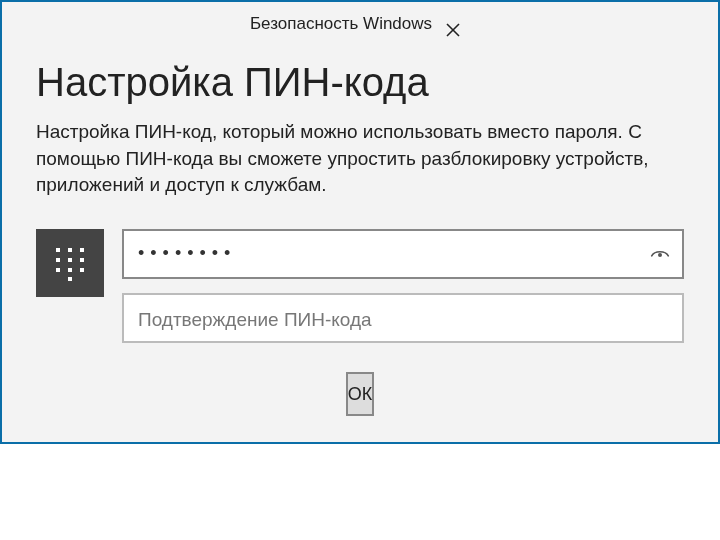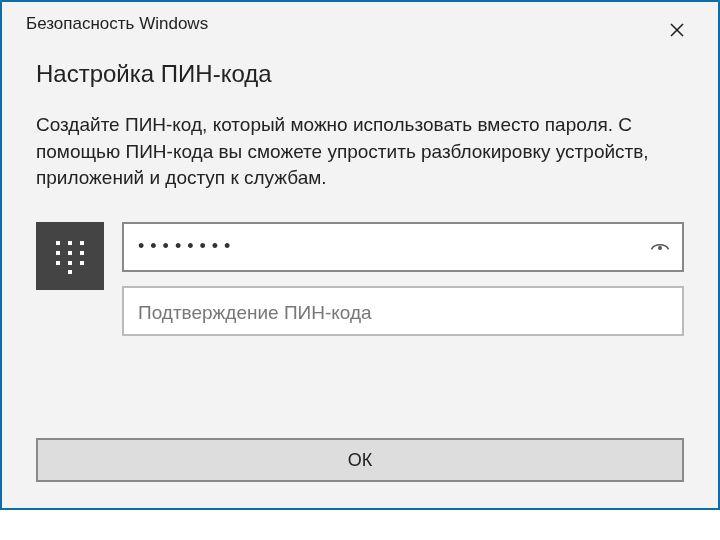--- a/index.html
+++ b/index.html
@@ -16,12 +16,13 @@
     }
     .dialog {
       width: 720px;
-      height: 510px;
+      height: 444px;
       border: 2px solid #0a6ea8;
       background: #f3f3f3;
       position: relative;
       display: flex;
       flex-direction: column;
+      align-items: center;
     }
     .titlebar {
       display: flex;

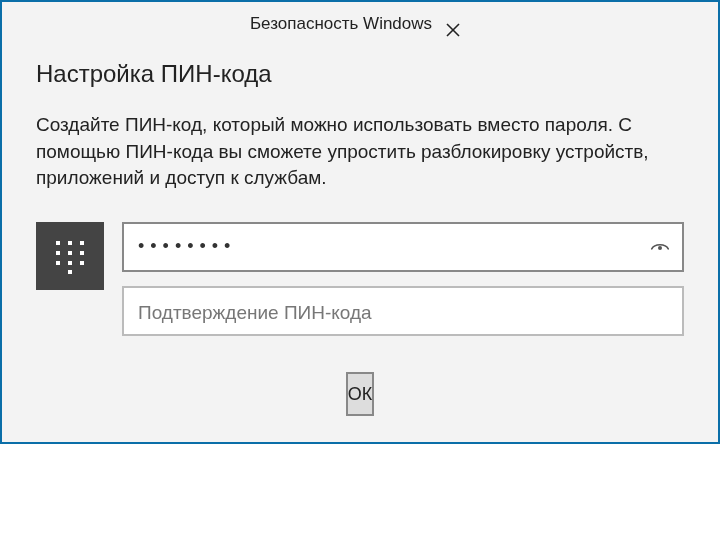--- a/index.html
+++ b/index.html
@@ -53,10 +53,10 @@
       flex: 1;
     }
     .heading {
-      font-size: 24px;
+      font-size: 40px;
       font-weight: 400;
       color: #222;
-      margin-bottom: 24px;
+      margin-bottom: 14px;
     }
     .description {
       font-size: 19px;

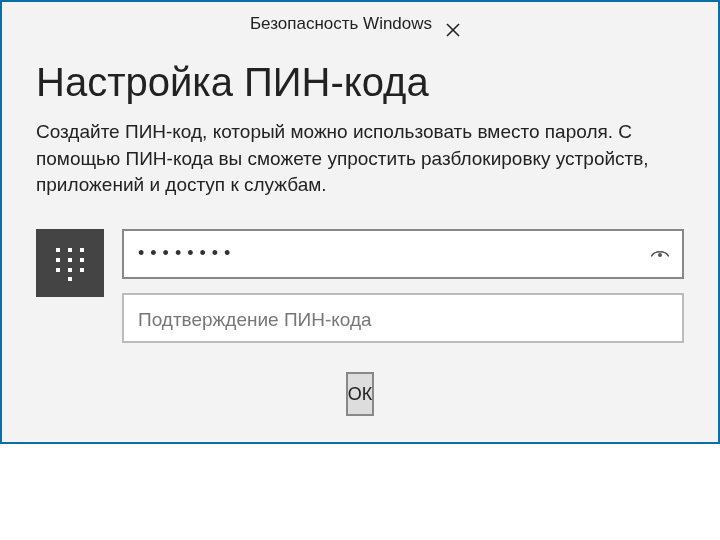--- a/index.html
+++ b/index.html
@@ -167,7 +167,7 @@
 
   <div class="content">
     <h1 class="heading">Настройка ПИН-кода</h1>
-    <p class="description">Создайте ПИН-код, который можно использовать вместо пароля. С помощью ПИН-кода вы сможете упростить разблокировку устройств, приложений и доступ к службам.</p>
+    <p class="description">Настройка ПИН-код, который можно использовать вместо пароля. С помощью ПИН-кода вы сможете упростить разблокировку устройств, приложений и доступ к службам.</p>
 
     <div class="pin-area">
       <div class="keypad-icon">

